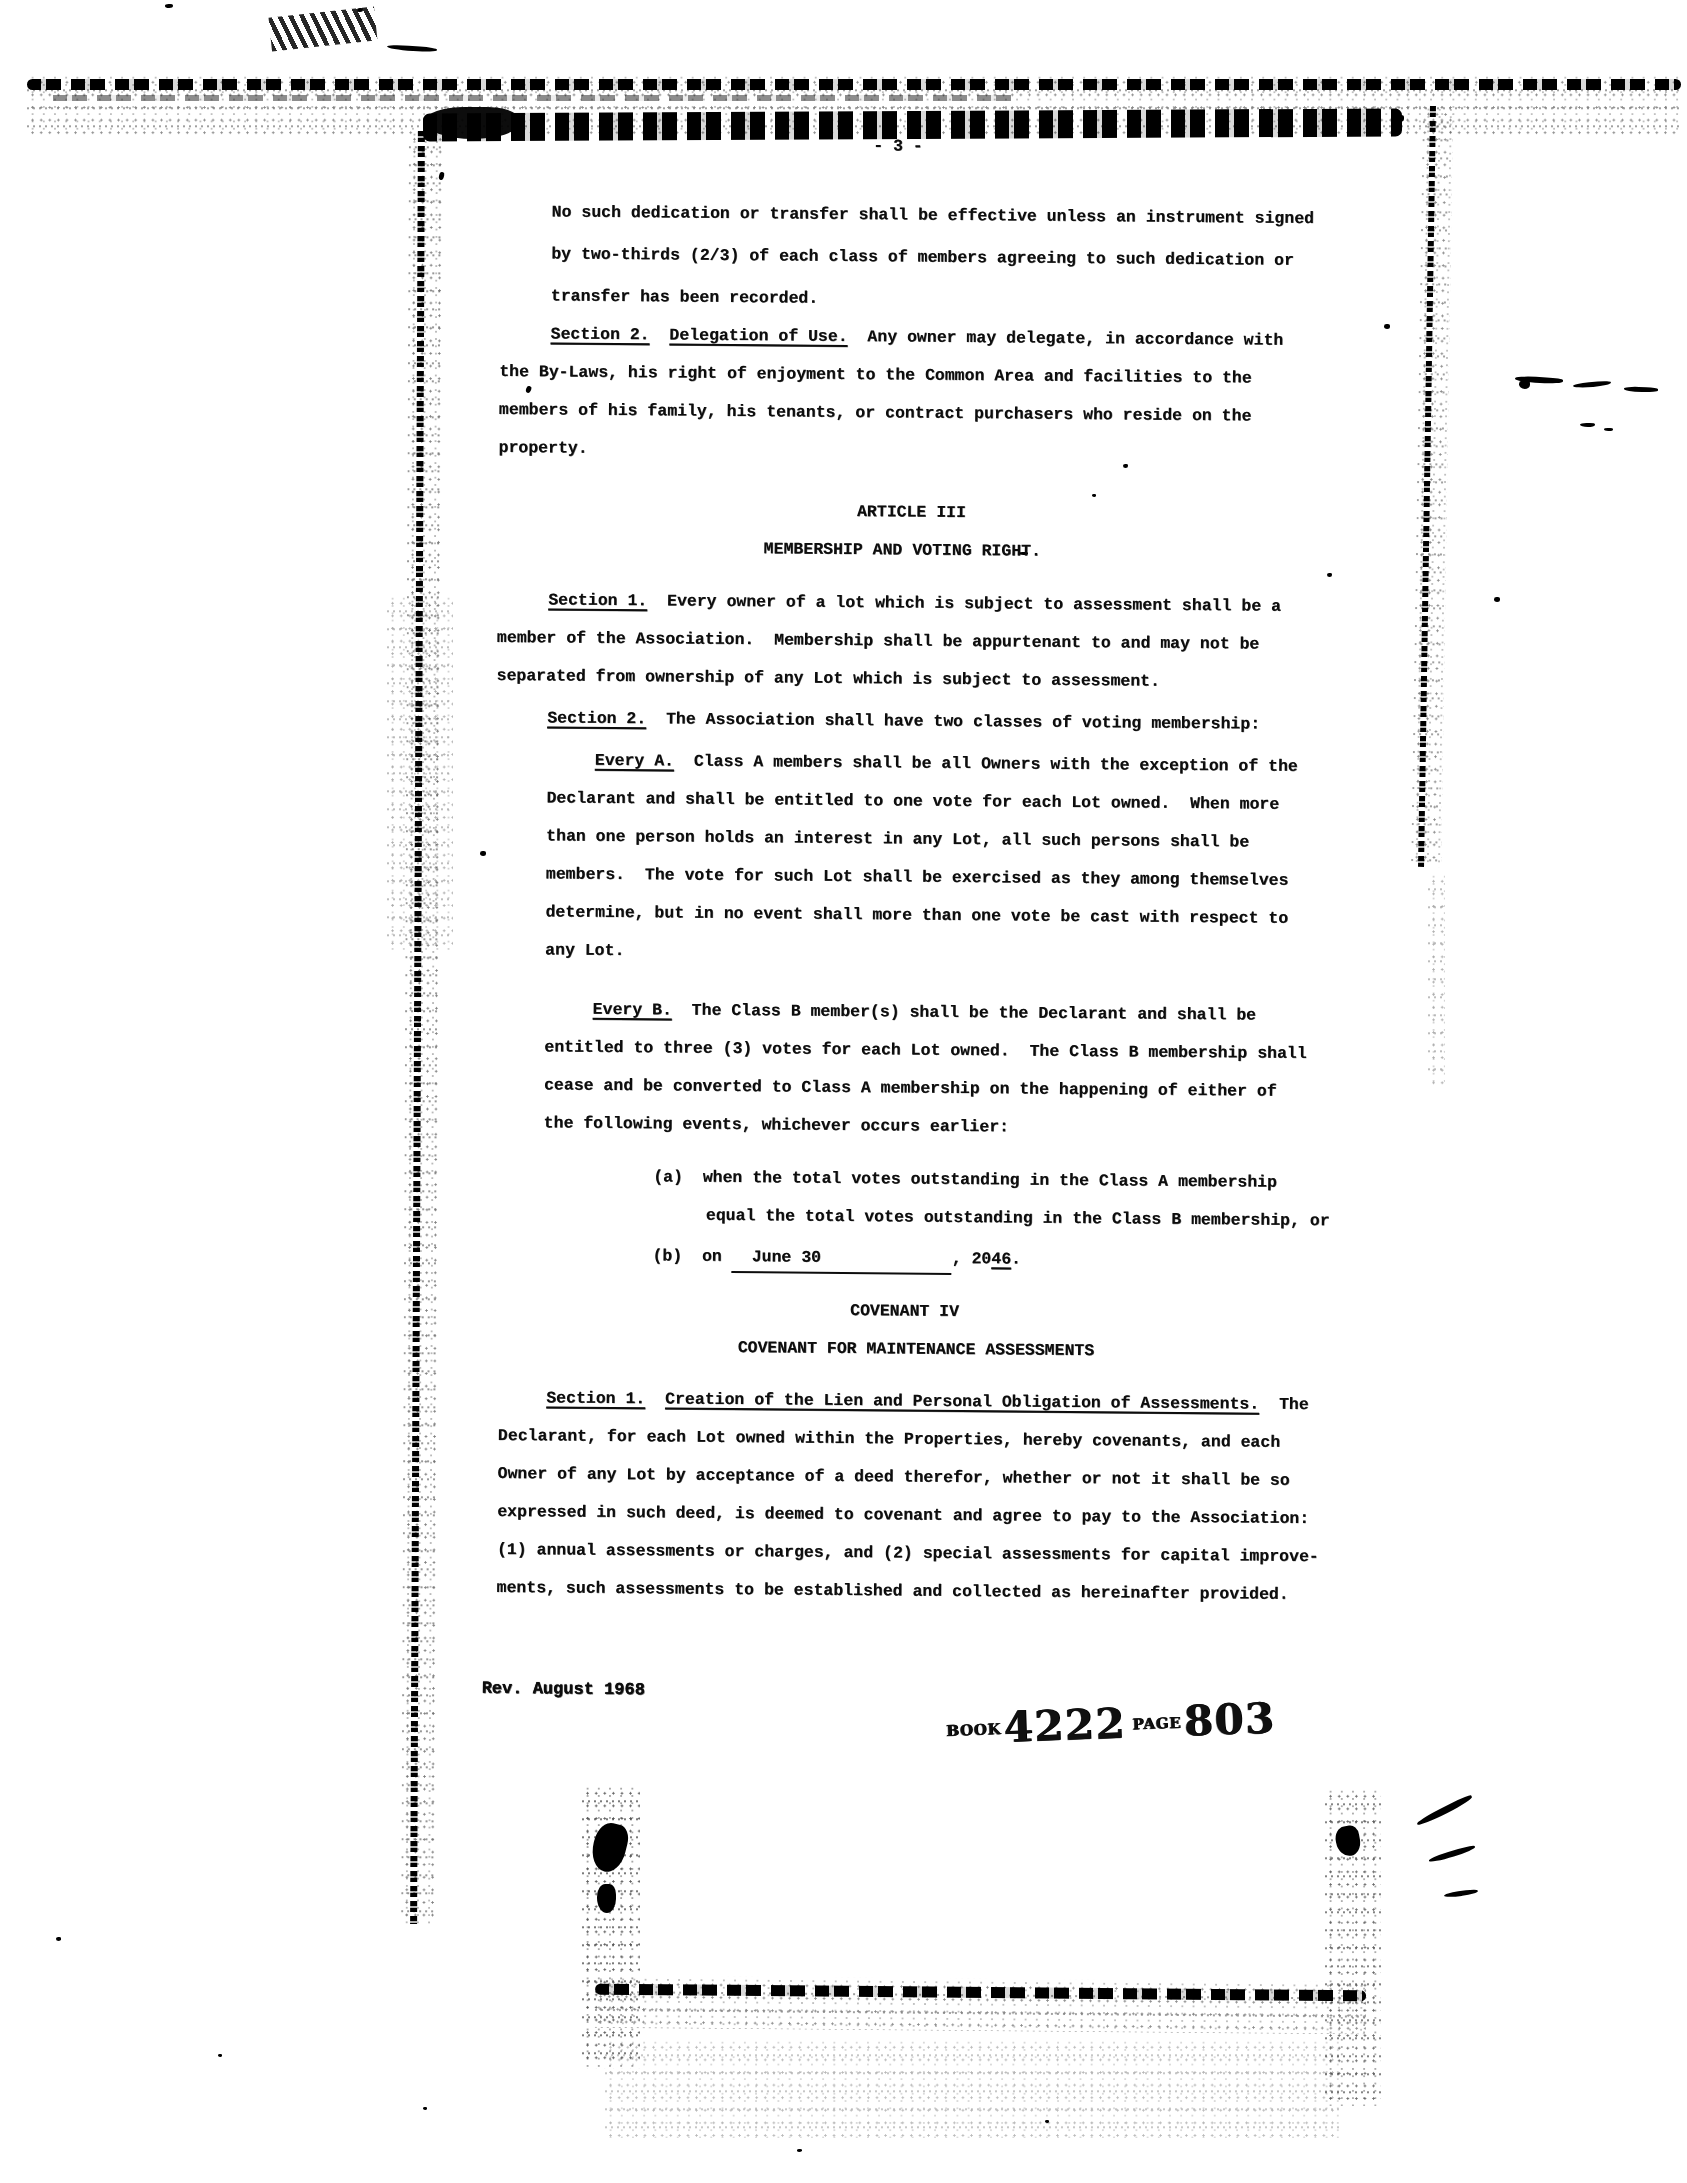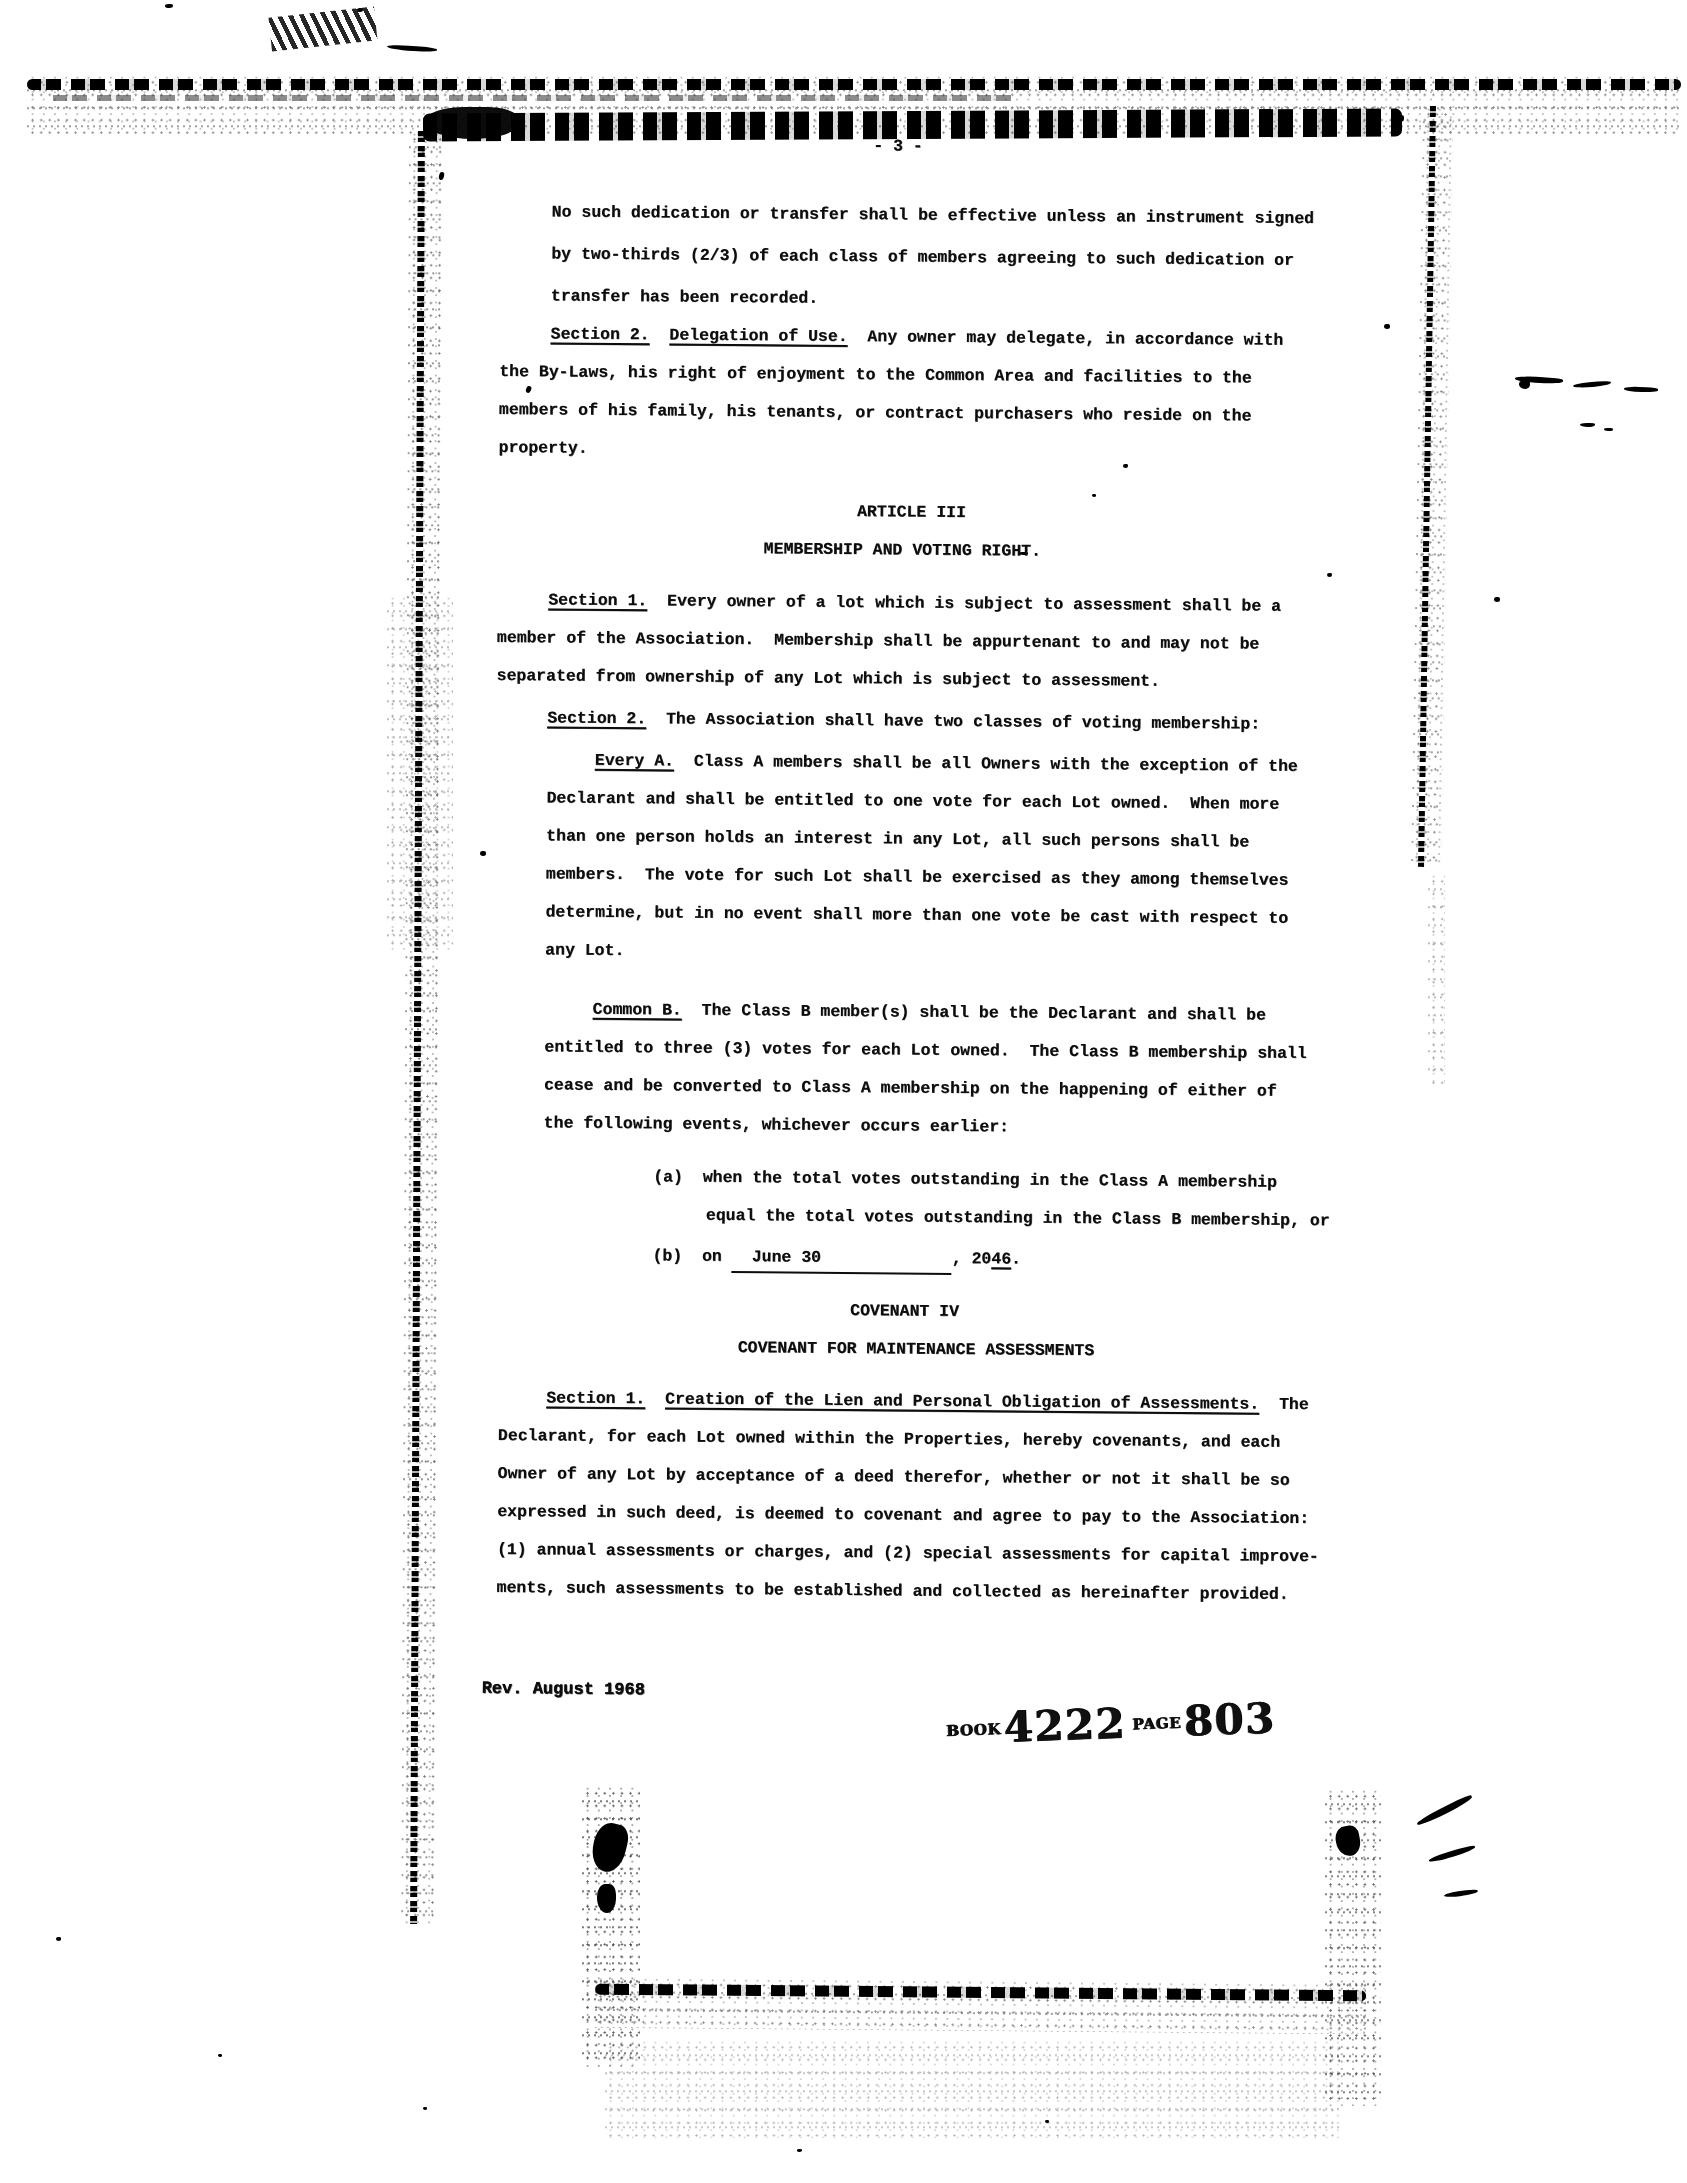--- a/index.html
+++ b/index.html
@@ -142,7 +142,7 @@
     </div>
 
     <div class="blk" style="left:552px;top:990px;">
-      <div class="ln" style="margin-left:48px;"><span class="u">Common B.</span><span>  The Class B member(s) shall be the Declarant and shall be</span></div>
+      <div class="ln" style="margin-left:48px;"><span class="u">Every B.</span><span>  The Class B member(s) shall be the Declarant and shall be</span></div>
       <div class="ln">entitled to three (3) votes for each Lot owned.  The Class B membership shall</div>
       <div class="ln">cease and be converted to Class A membership on the happening of either of</div>
       <div class="ln">the following events, whichever occurs earlier:</div>

